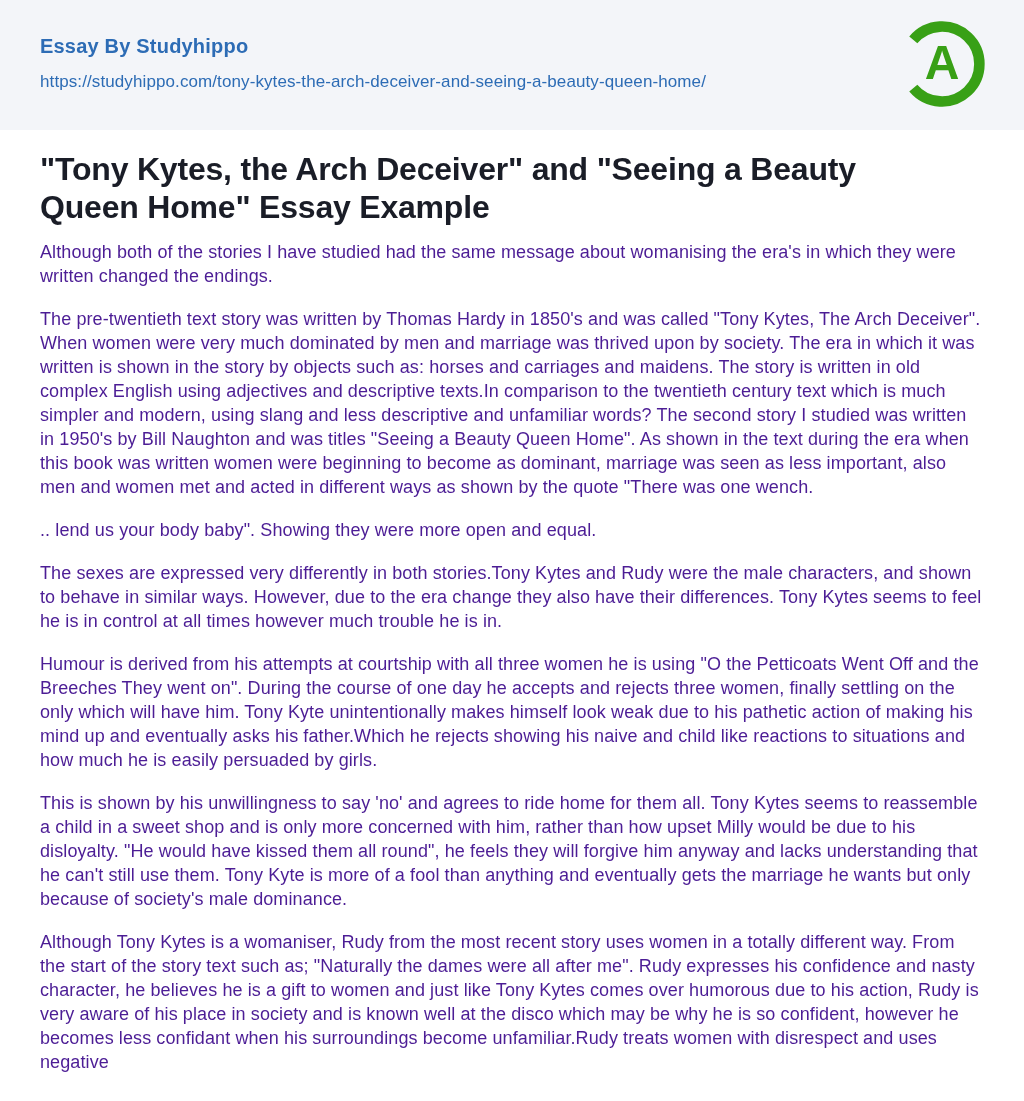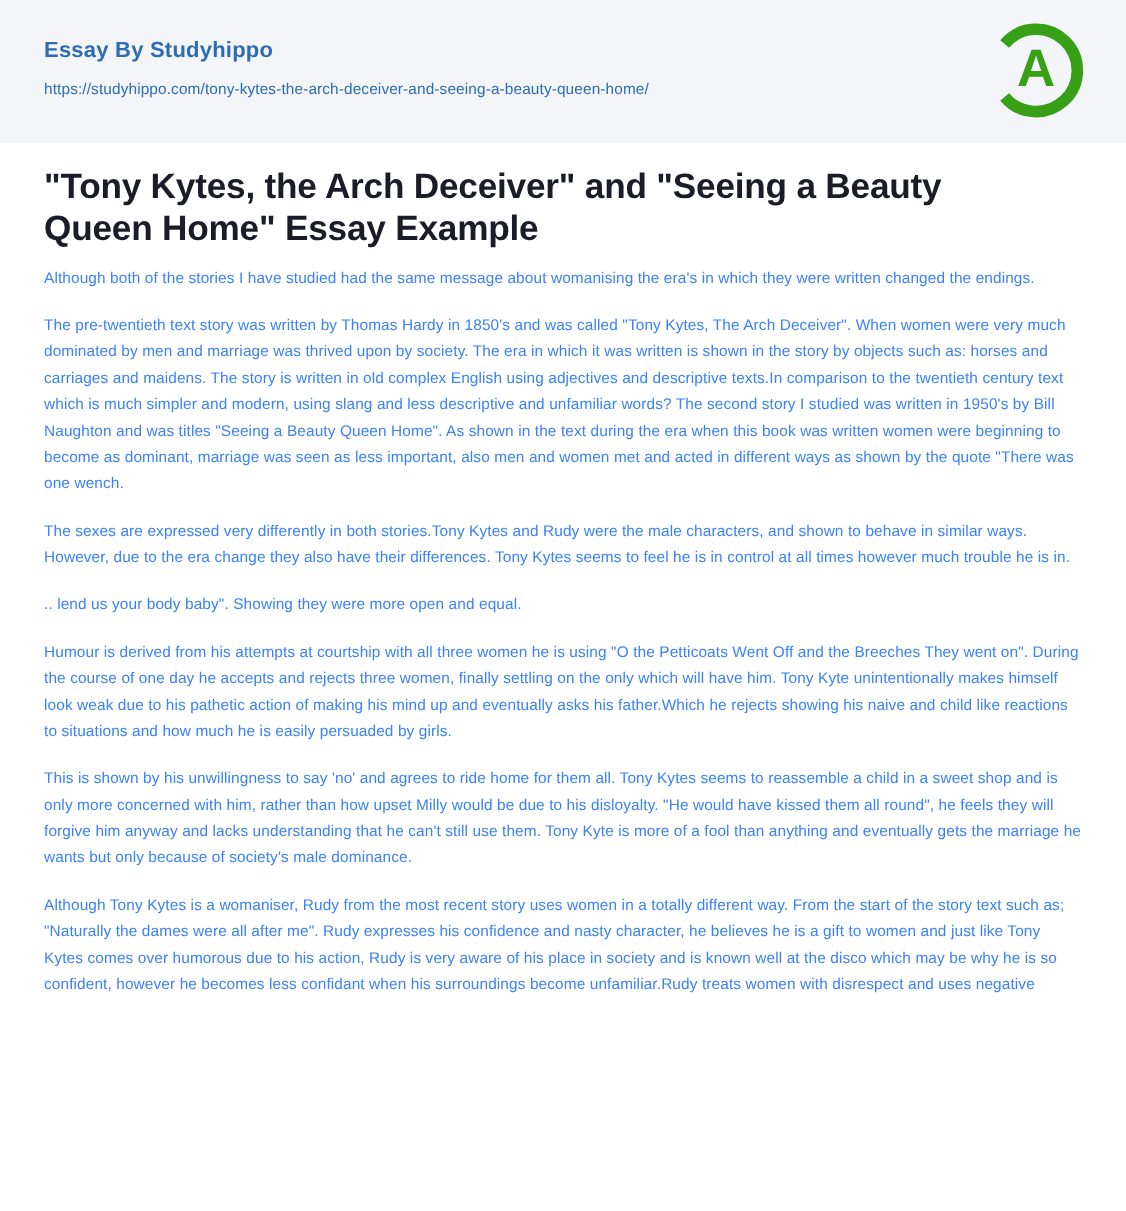--- a/index.html
+++ b/index.html
@@ -34,7 +34,7 @@
     display: inline-block;
     margin-top: 14px;
     color: #2d6cb5;
-    font-size: 14px;
+    font-size: 17px;
     text-decoration: none;
     cursor: pointer;
     letter-spacing: 0.1px;

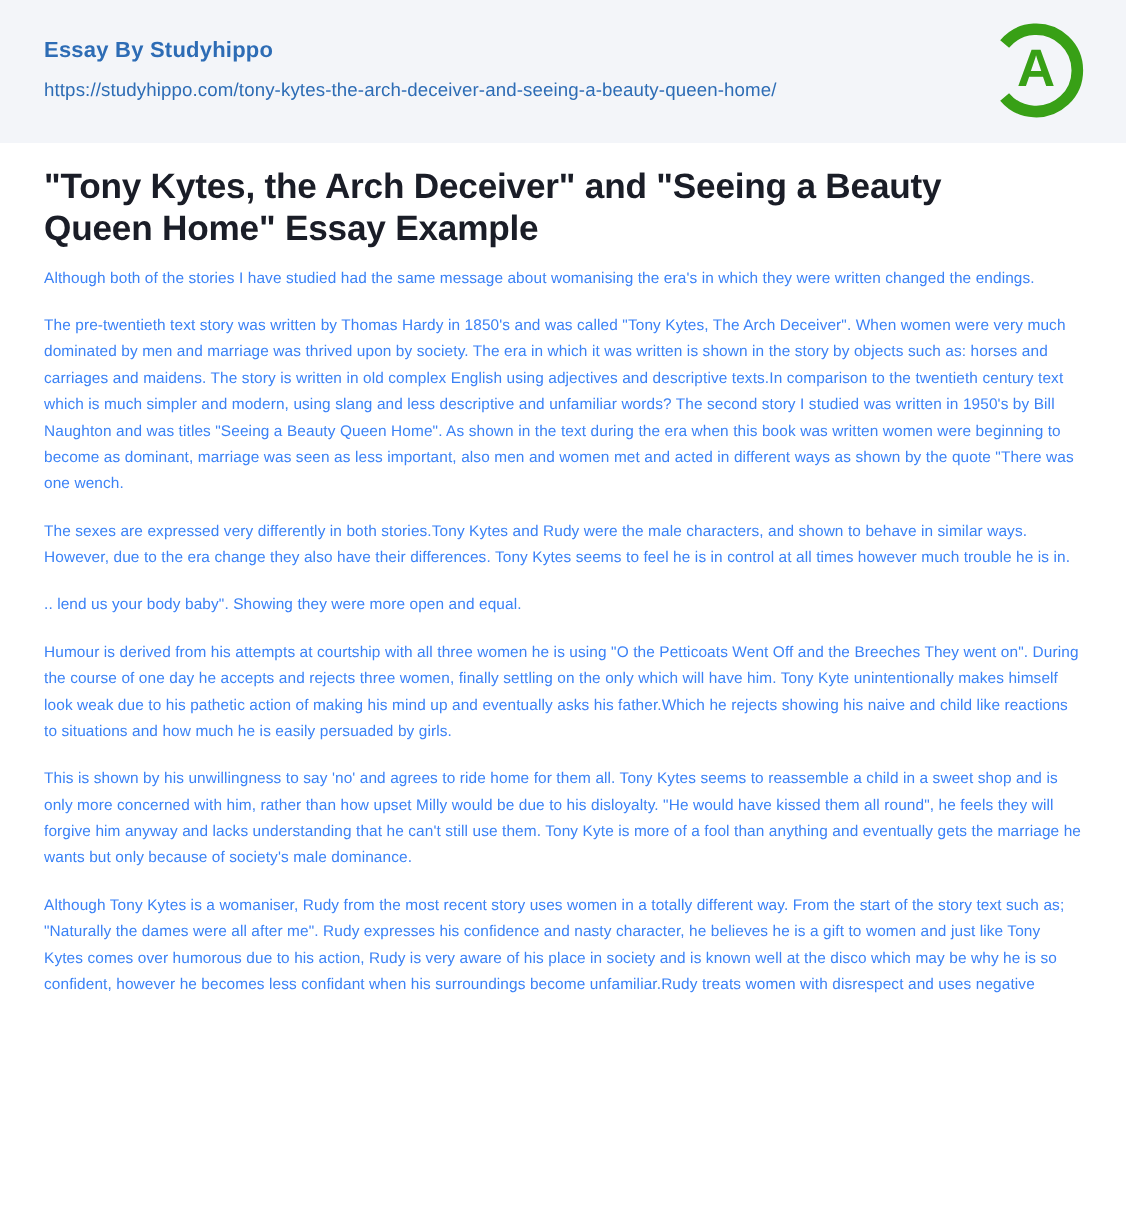--- a/index.html
+++ b/index.html
@@ -80,8 +80,8 @@
   .content p {
     margin: 0 0 19px 0;
     max-width: 944px;
-    color: #3b82f6;
-    font-size: 14px;
+    color: #4c1d95;
+    font-size: 18px;
     line-height: 24px;
     letter-spacing: 0.1px;
   }

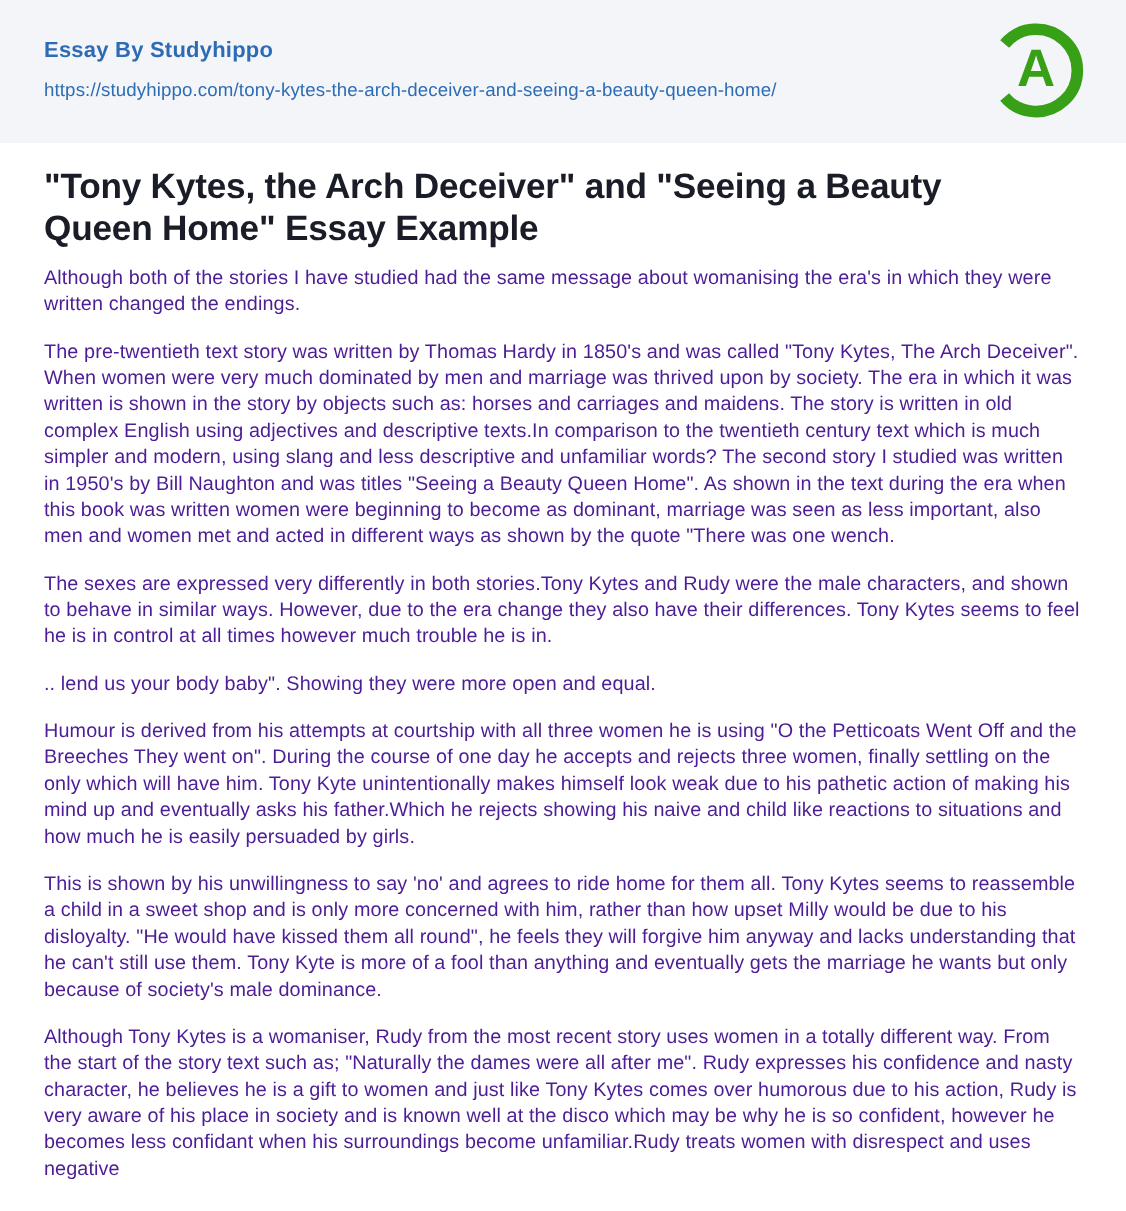--- a/index.html
+++ b/index.html
@@ -108,8 +108,8 @@
 
     <p>Although both of the stories I have studied had the same message about womanising the era's in which they were written changed the endings.</p>
     <p>The pre-twentieth text story was written by Thomas Hardy in 1850's and was called "Tony Kytes, The Arch Deceiver". When women were very much dominated by men and marriage was thrived upon by society. The era in which it was written is shown in the story by objects such as: horses and carriages and maidens. The story is written in old complex English using adjectives and descriptive texts.In comparison to the twentieth century text which is much simpler and modern, using slang and less descriptive and unfamiliar words? The second story I studied was written in 1950's by Bill Naughton and was titles "Seeing a Beauty Queen Home". As shown in the text during the era when this book was written women were beginning to become as dominant, marriage was seen as less important, also men and women met and acted in different ways as shown by the quote "There was one wench.</p>
+    <p>.. lend us your body baby". Showing they were more open and equal.</p>
     <p>The sexes are expressed very differently in both stories.Tony Kytes and Rudy were the male characters, and shown to behave in similar ways. However, due to the era change they also have their differences. Tony Kytes seems to feel he is in control at all times however much trouble he is in.</p>
-    <p>.. lend us your body baby". Showing they were more open and equal.</p>
     <p>Humour is derived from his attempts at courtship with all three women he is using "O the Petticoats Went Off and the Breeches They went on". During the course of one day he accepts and rejects three women, finally settling on the only which will have him. Tony Kyte unintentionally makes himself look weak due to his pathetic action of making his mind up and eventually asks his father.Which he rejects showing his naive and child like reactions to situations and how much he is easily persuaded by girls.</p>
     <p>This is shown by his unwillingness to say 'no' and agrees to ride home for them all. Tony Kytes seems to reassemble a child in a sweet shop and is only more concerned with him, rather than how upset Milly would be due to his disloyalty. "He would have kissed them all round", he feels they will forgive him anyway and lacks understanding that he can't still use them. Tony Kyte is more of a fool than anything and eventually gets the marriage he wants but only because of society's male dominance.</p>
     <p>Although Tony Kytes is a womaniser, Rudy from the most recent story uses women in a totally different way. From the start of the story text such as; "Naturally the dames were all after me". Rudy expresses his confidence and nasty character, he believes he is a gift to women and just like Tony Kytes comes over humorous due to his action, Rudy is very aware of his place in society and is known well at the disco which may be why he is so confident, however he becomes less confidant when his surroundings become unfamiliar.Rudy treats women with disrespect and uses negative</p>

